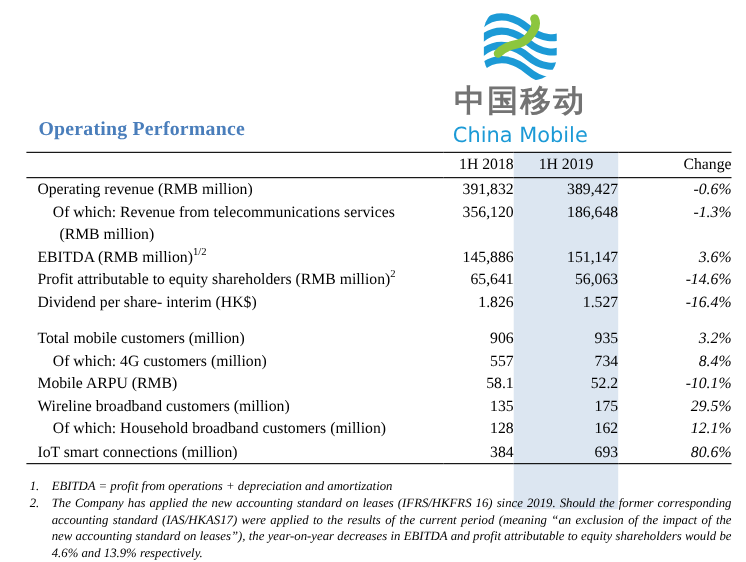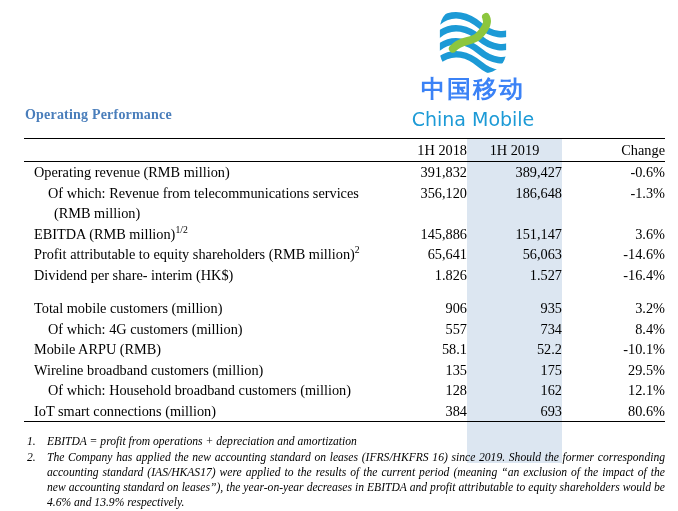--- a/index.html
+++ b/index.html
@@ -32,9 +32,9 @@
   }
   #logo-cn {
     font-family: "DejaVu Sans", "Liberation Sans", sans-serif;
-    font-size: 24px;
+    font-size: 28px;
     font-weight: bold;
-    color: #3b82f6;
+    color: #737373;
     letter-spacing: 2px;
     line-height: 1.05;
     margin-top: 1px;

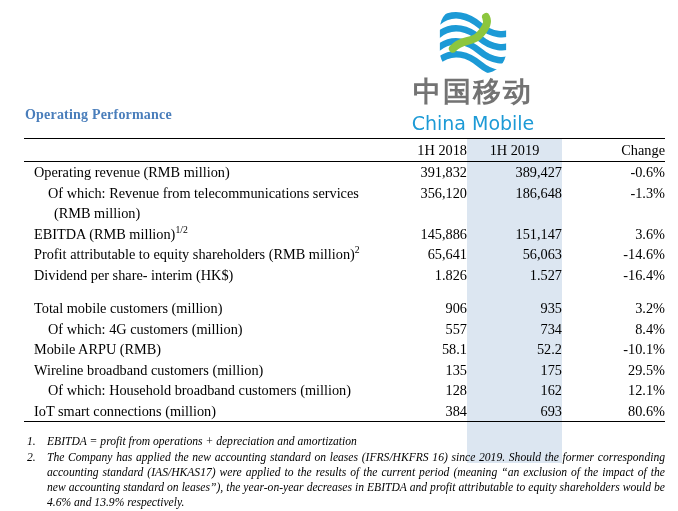--- a/index.html
+++ b/index.html
@@ -54,9 +54,9 @@
   
   #section-title {
     position: absolute;
-    left: 25px;
+    left: 35px;
     top: 107px;
-    font-size: 14px;
+    font-size: 18px;
     font-weight: bold;
     color: #4A7EBB;
     letter-spacing: 0.2px;

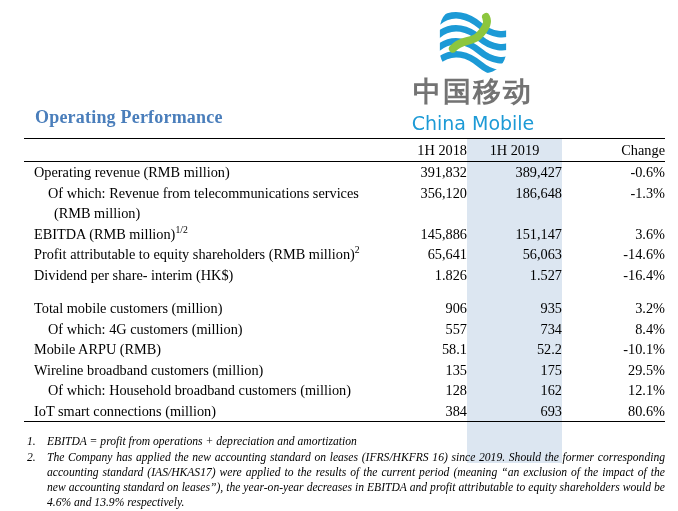--- a/index.html
+++ b/index.html
@@ -97,7 +97,7 @@
   td.label   { text-align: left;  padding-left: 10px; }
   td.prev    { text-align: right; padding-right: 2px; }
   td.curr    { text-align: right; padding-right: 24px; font-weight: bold; }
-  td.chg     { text-align: right; padding-right: 1px; }
+  td.chg     { text-align: right; padding-right: 1px; font-style: italic; }
 
   td.hdr-prev { text-align: right; padding-right: 2px;}
   td.hdr-curr { text-align: center; padding-right: 22px; font-weight: bold; }

